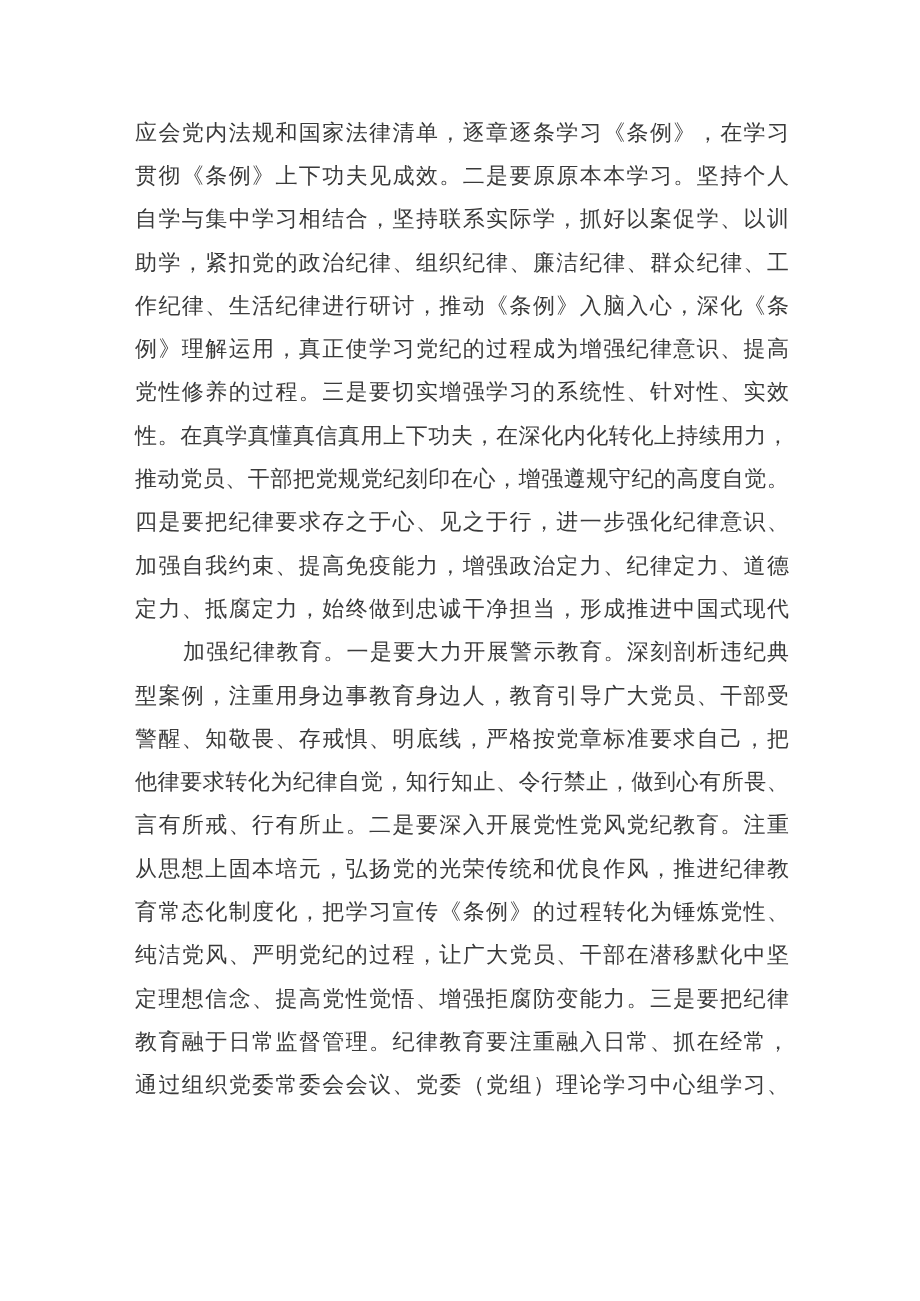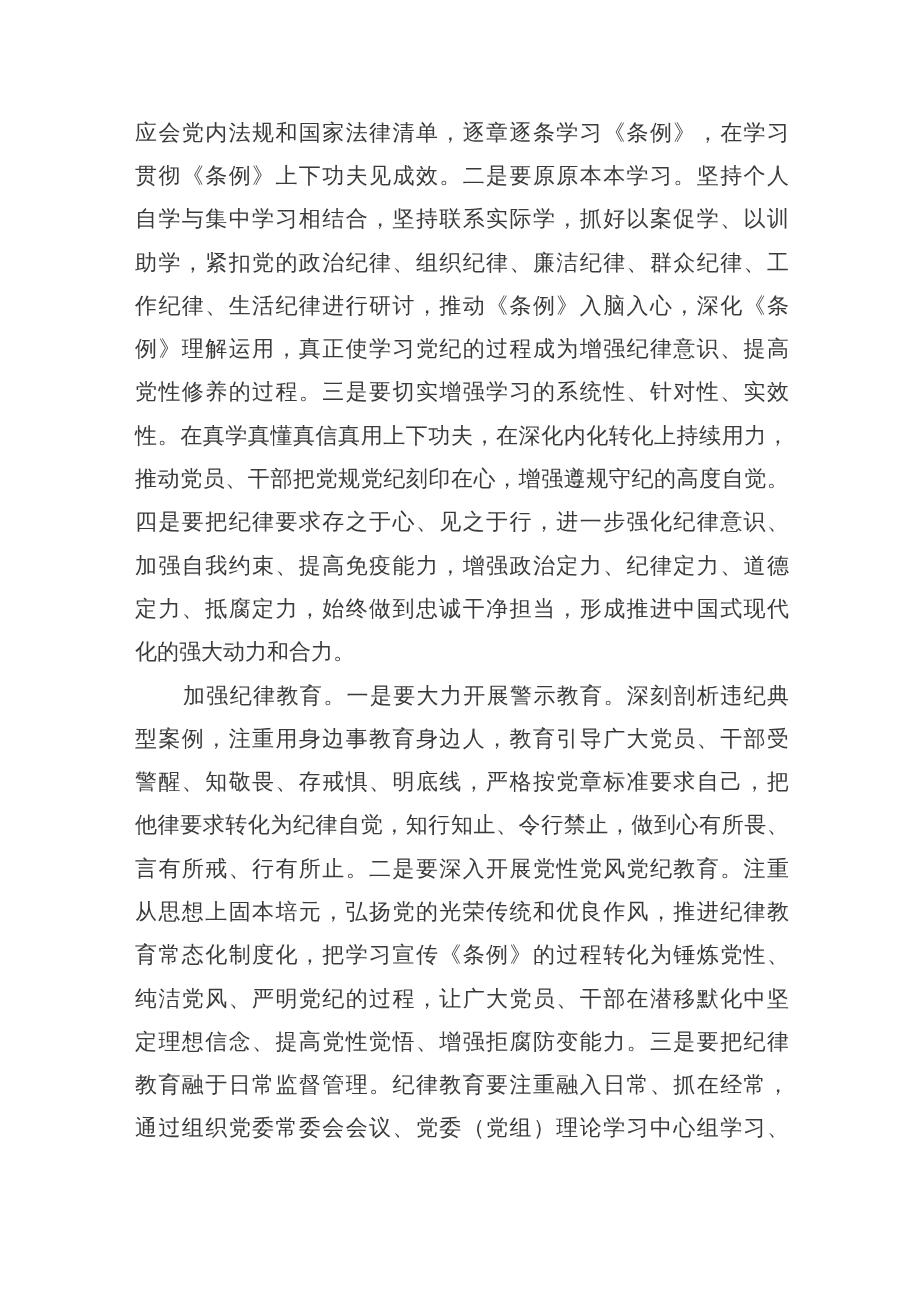--- a/index.html
+++ b/index.html
@@ -416,7 +416,6 @@
           <span>现</span>
           <span>代</span>
         </div>
-        <div class="line">化的强大动力和合力。</div>
       </div>
       <div class="para">
         <div class="line justify indent">

